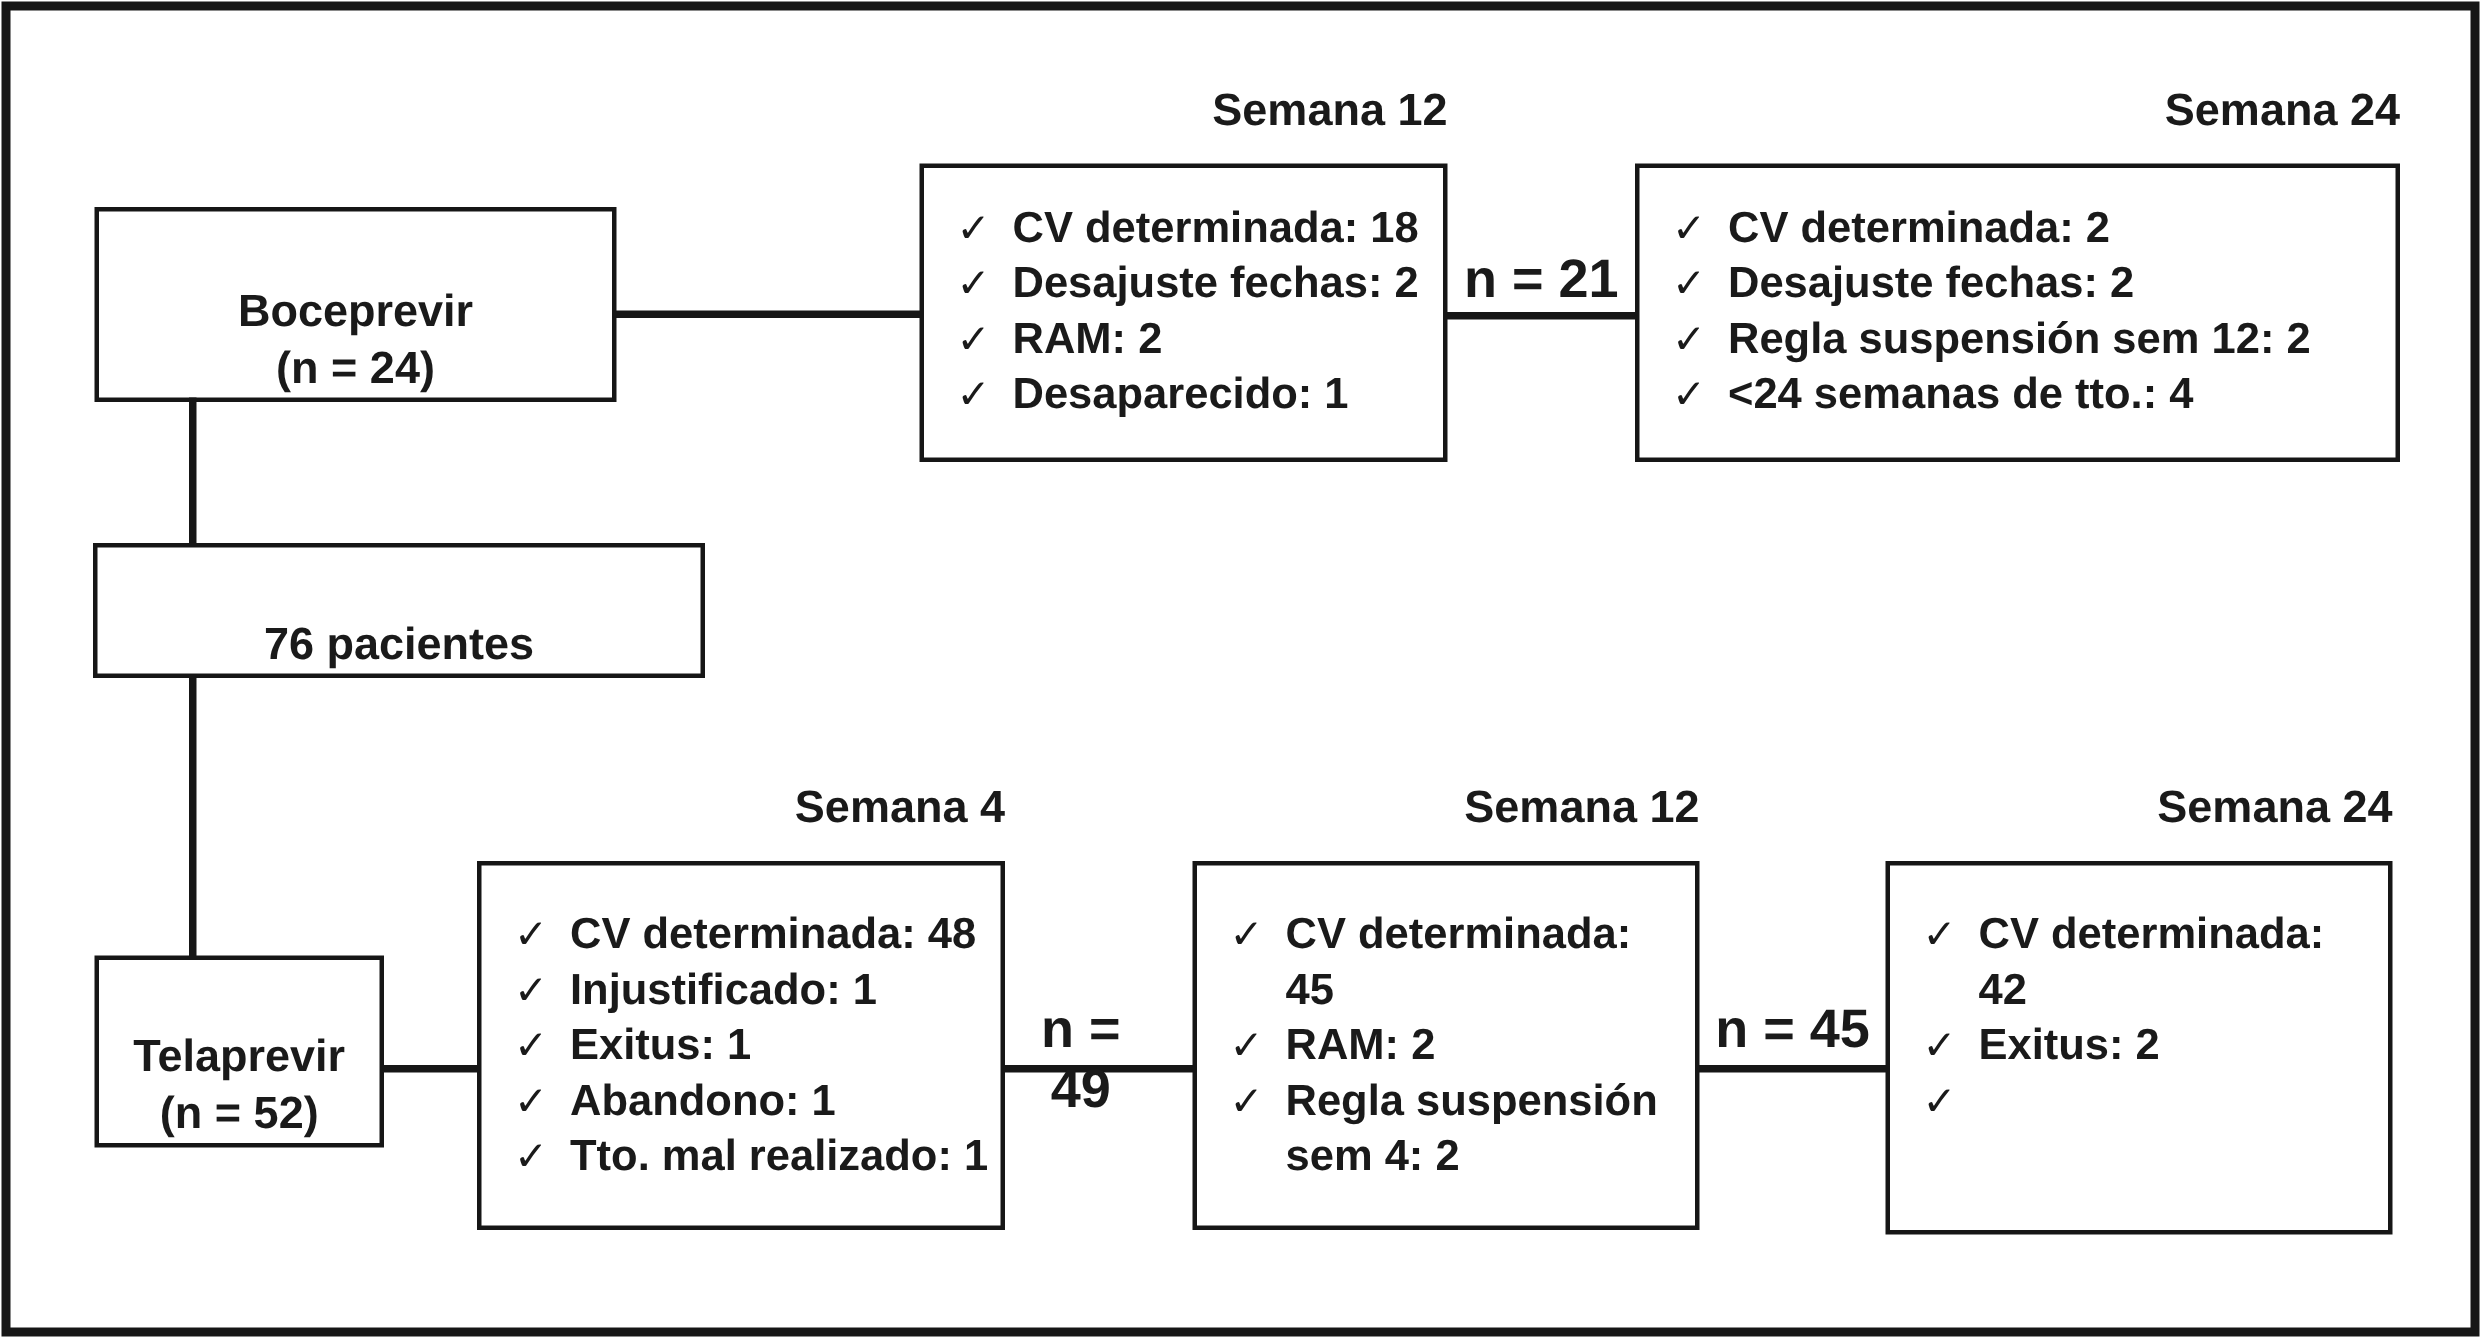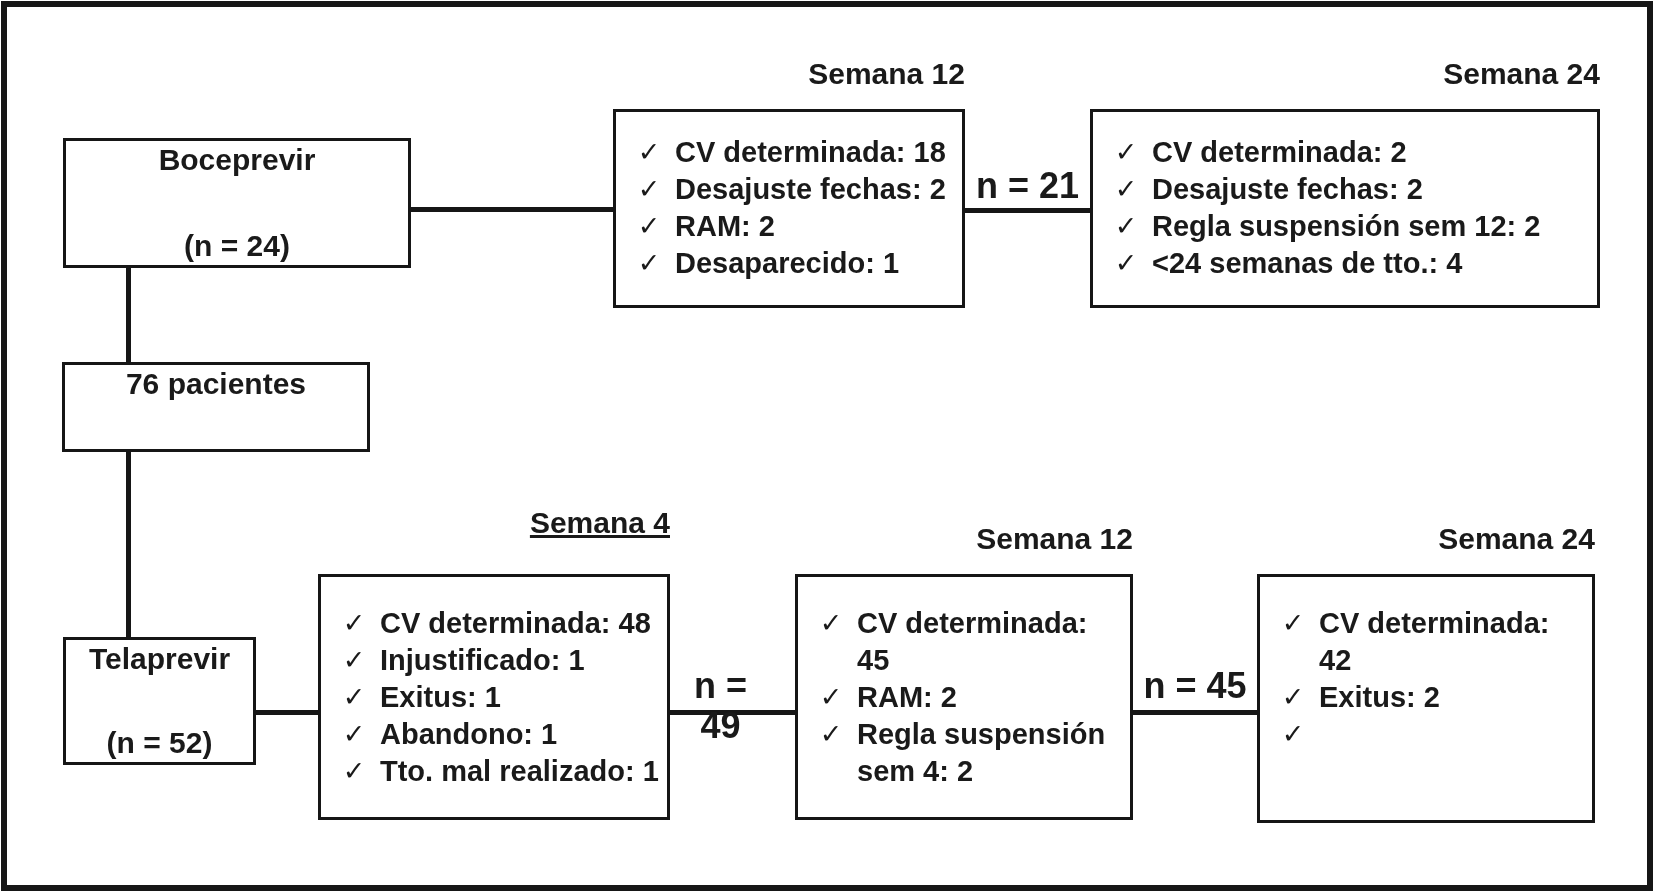--- a/index.html
+++ b/index.html
@@ -28,7 +28,7 @@
     display: flex;
     flex-direction: column;
     align-items: center;
-    justify-content: space-between;
+    justify-content: flex-end;
     text-align: center;
     font-size: 30px;
     line-height: 38px;

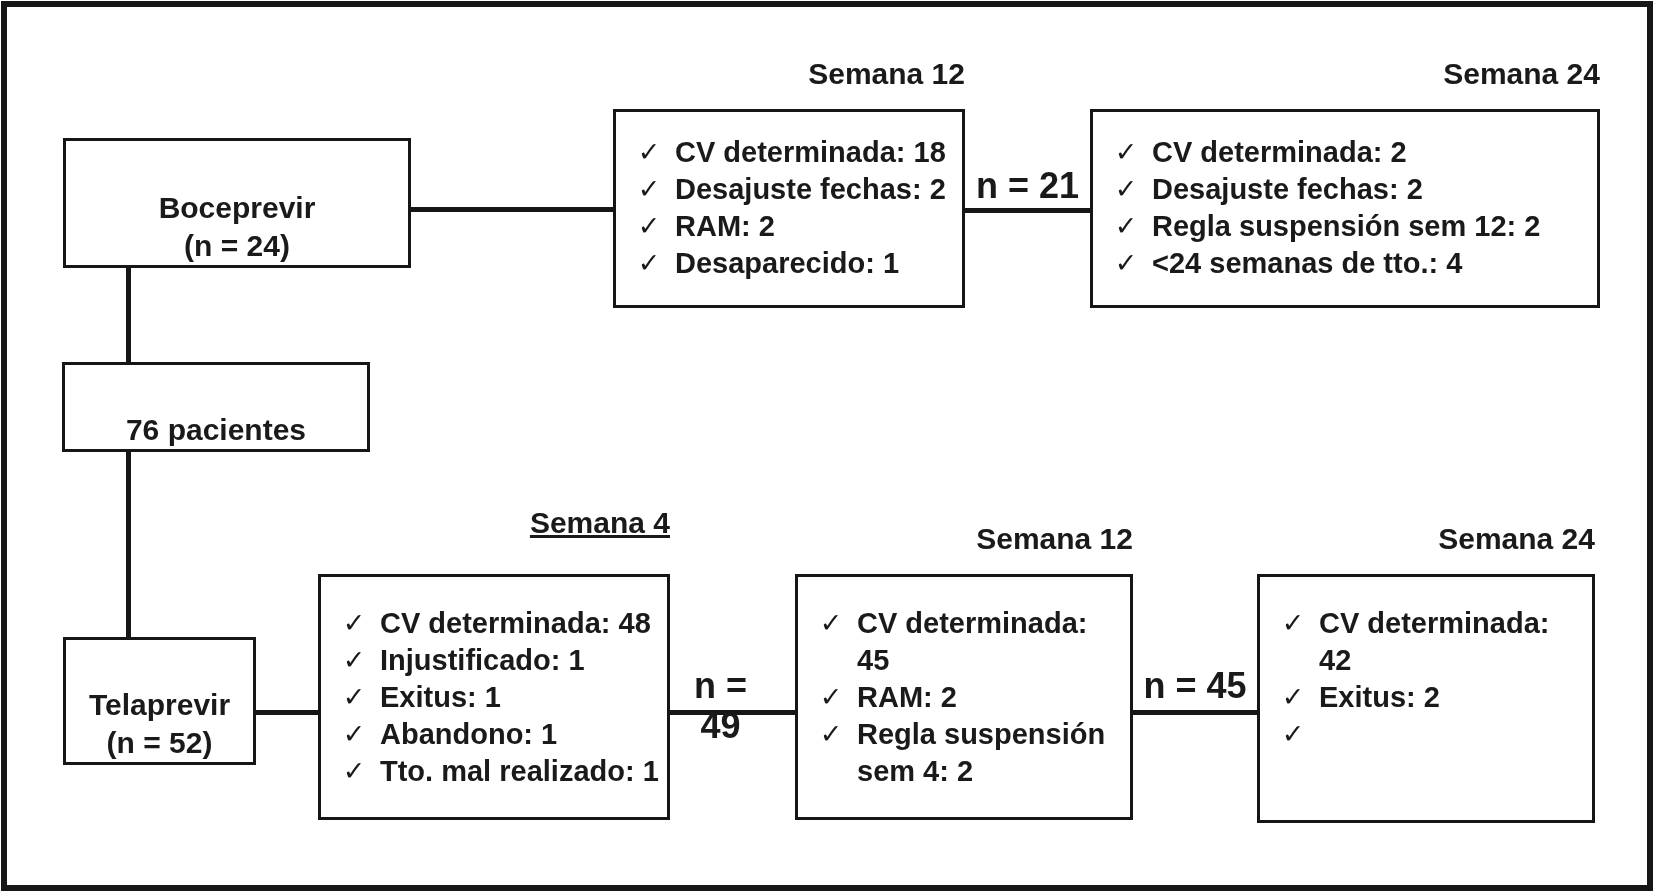--- a/index.html
+++ b/index.html
@@ -81,7 +81,7 @@
     <span>(n = 24)</span>
   </div>
 
-  <div class="node" style="left:62px; top:362px; width:308px; height:90px;">
+  <div class="node" style="left:62px; top:362px; width:408px; height:90px;">
     <span>76 pacientes</span>
   </div>
 

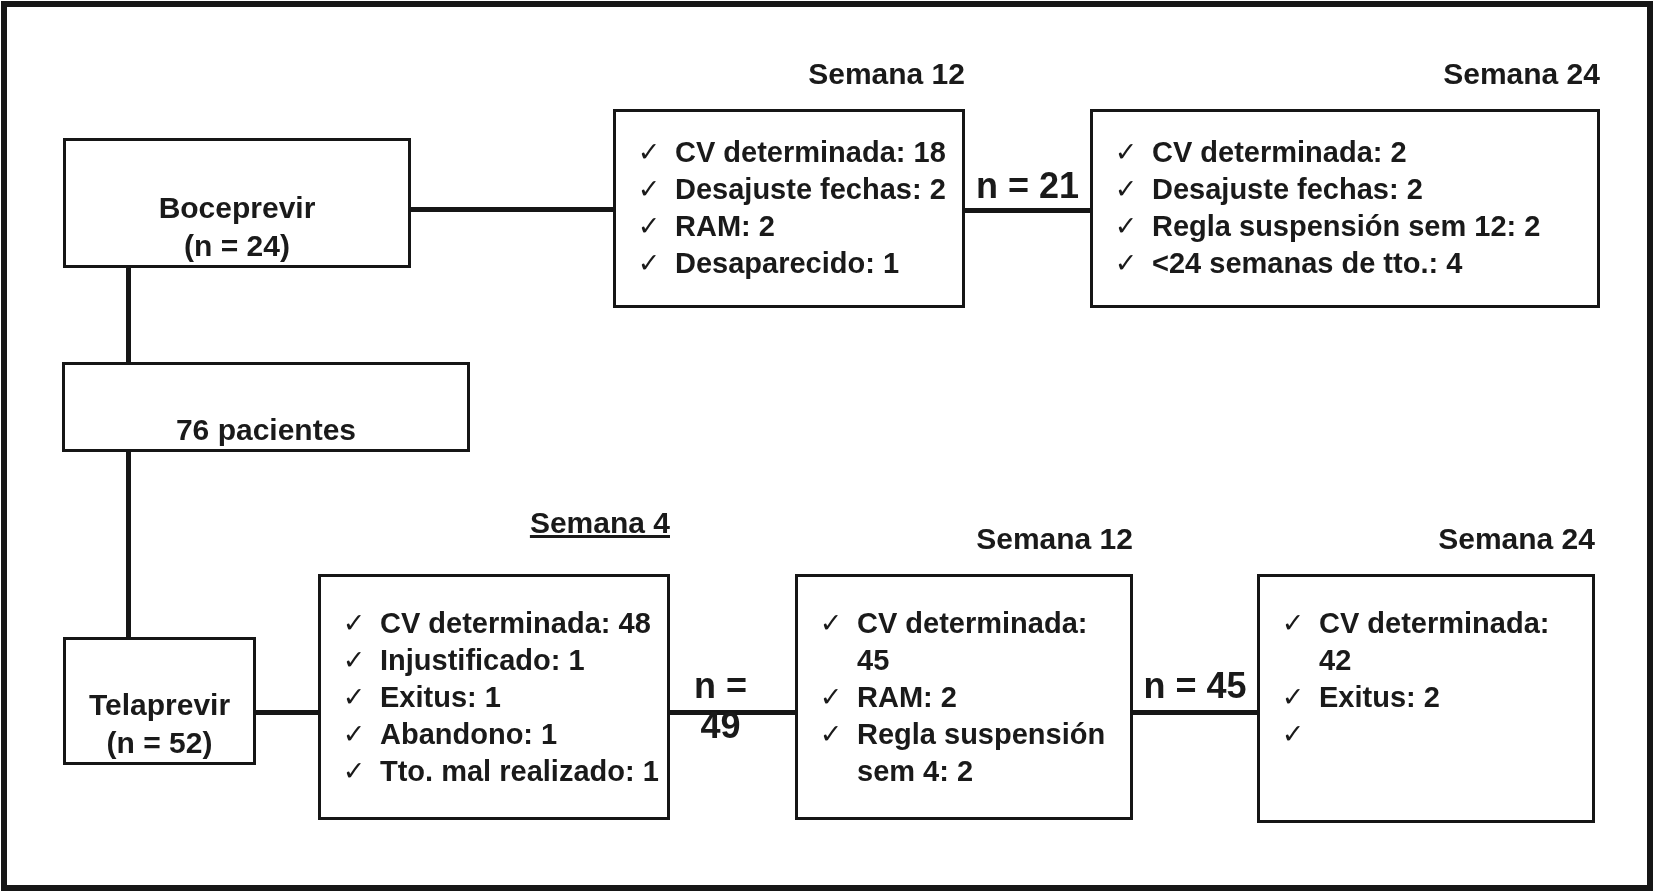--- a/index.html
+++ b/index.html
@@ -137,7 +137,7 @@
   <div class="hline" style="left:964px; top:208px; width:127px; height:5px;"></div>
   <div class="flow-label" style="left:965px; top:166px; width:125px;">n = 21</div>
 
-  <div class="panel-title" style="left:318px; top:504px; width:352px;text-decoration:underline;">Semana 4</div>
+  <div class="panel-title" style="left:318px; top:520px; width:352px;">Semana 4</div>
   <div class="panel low" style="left:318px; top:574px; width:352px; height:246px;">
     <div class="check-item">
       <span class="check">✓</span>

